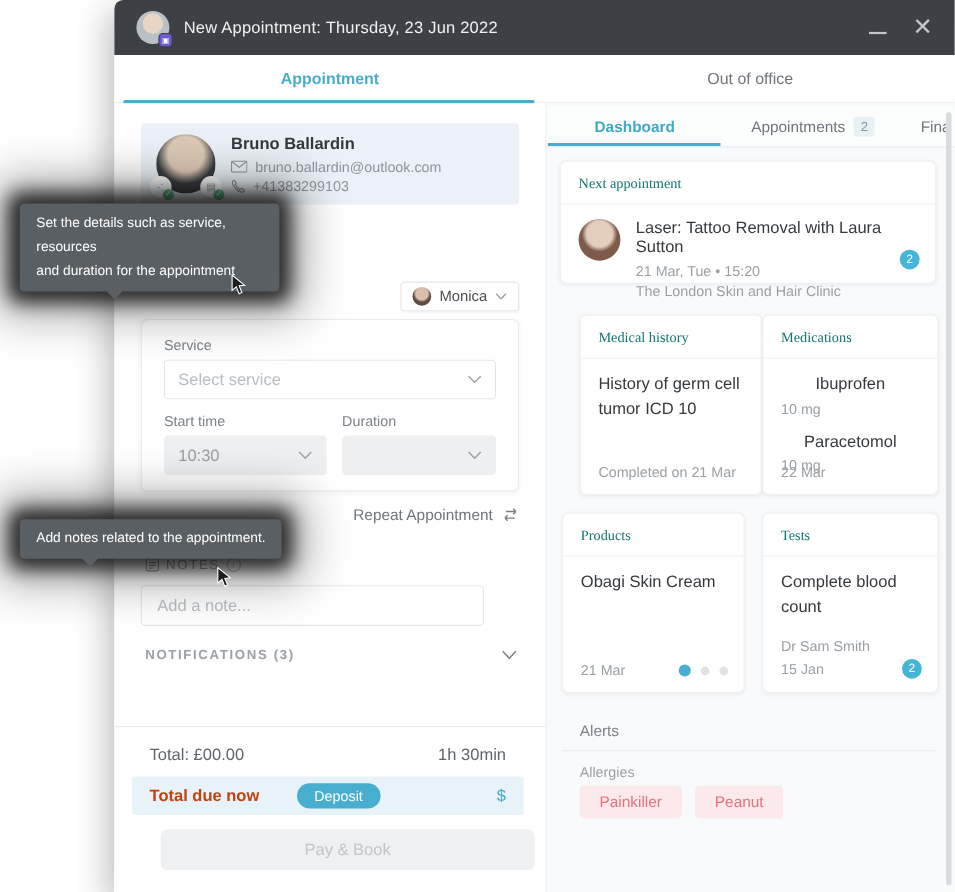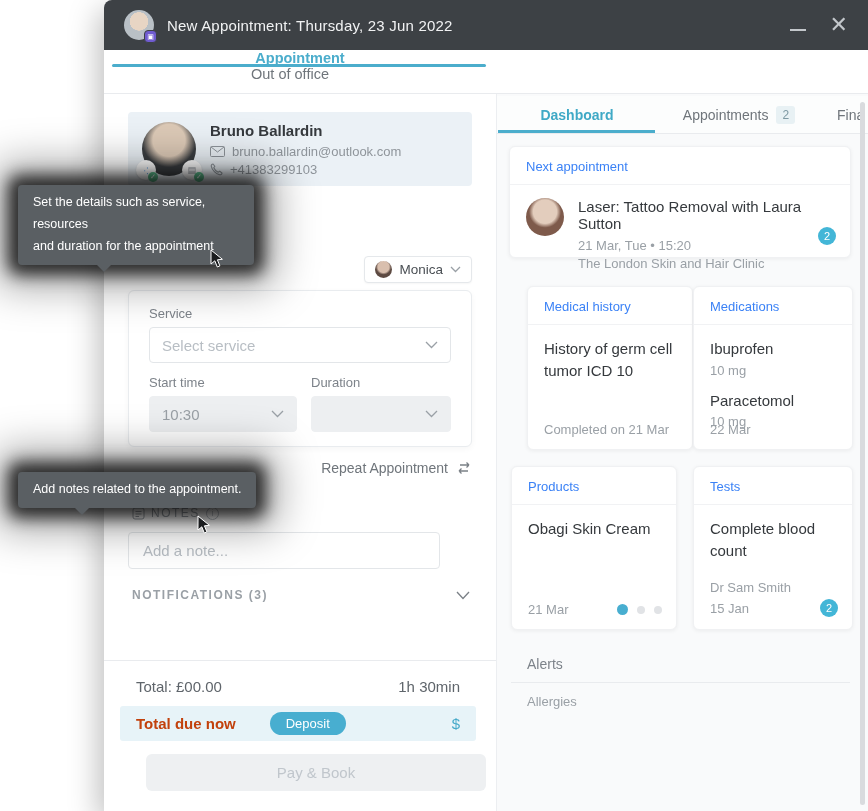--- a/index.html
+++ b/index.html
@@ -25,7 +25,7 @@
 
   
   .main-tabs { position:absolute; left:0; top:50px; width:764px; height:44px; display:flex;
-               border-bottom:1px solid #e9ebee; background:#fff;flex-direction:column; }
+               border-bottom:1px solid #e9ebee; background:#fff; }
   .main-tab { display:flex; align-items:center; justify-content:center; font-size:14.5px; color:#6f757b;
               position:relative; cursor:pointer; }
   .main-tab.left { width:392px; } .main-tab.right { width:372px; }

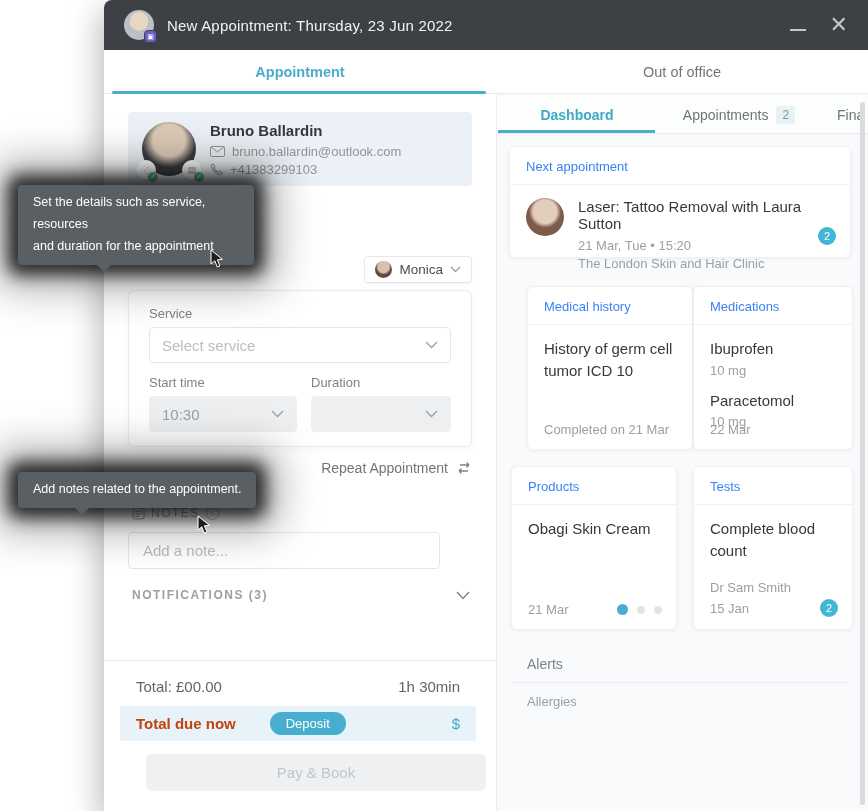--- a/index.html
+++ b/index.html
@@ -120,7 +120,7 @@
 
   .card { position:absolute; background:#fff; border-radius:6px; box-shadow:0 1px 4px rgba(0,0,0,.06);
           border:1px solid #f0f1f3; }
-  .card-head { padding:12px 16px 10px; font-size:13px; color:#3b82f6; border-bottom:1px solid #f1f2f4; }
+  .card-head { padding:12px 16px 10px; font-size:13px; color:#0f766e; border-bottom:1px solid #f1f2f4;font-family:Liberation Serif, serif; }
   .card-body { padding:13px 16px; font-size:15px; color:#35393d; line-height:1.45; }
   .card-foot { position:absolute; left:16px; right:14px; bottom:12px; font-size:13px; color:#9aa0a6;
                display:flex; align-items:center; justify-content:space-between; }

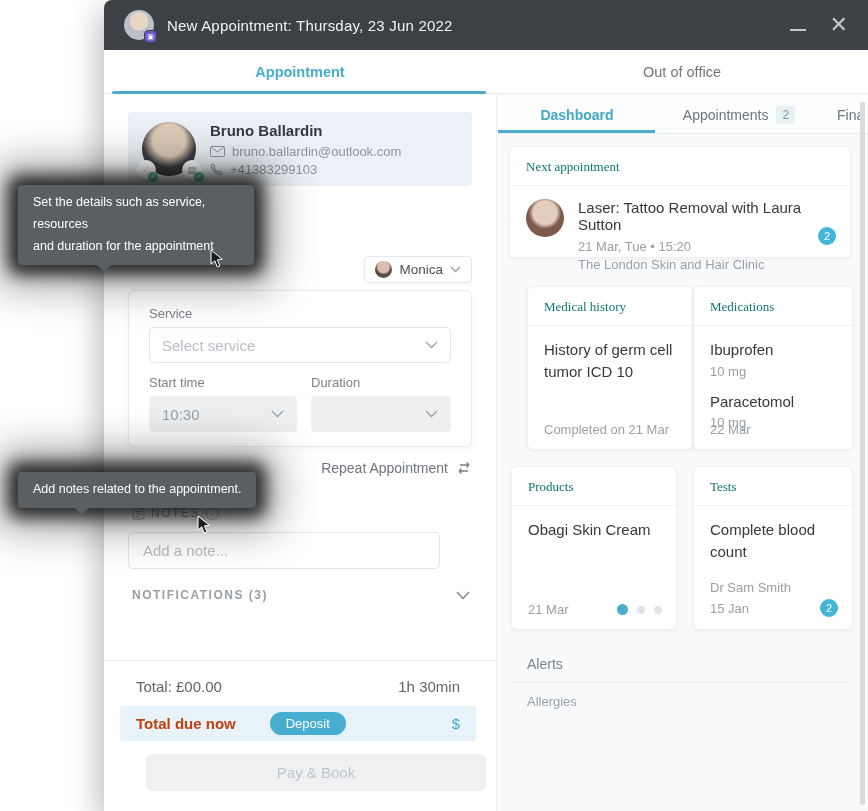--- a/index.html
+++ b/index.html
@@ -135,7 +135,7 @@
   .na-sub { font-size:13px; color:#9aa0a6; margin-top:3px; }
   .na-badge { position:absolute; right:14px; bottom:12px; }
 
-  .med-item-name { font-size:15px; color:#35393d; }
+  .med-item-name { font-size:15px; color:#35393d;text-align:center; }
   .med-item-dose { font-size:13px; color:#9aa0a6; margin:2px 0 9px; }
 
   .dots { display:flex; gap:9px; align-items:center; }

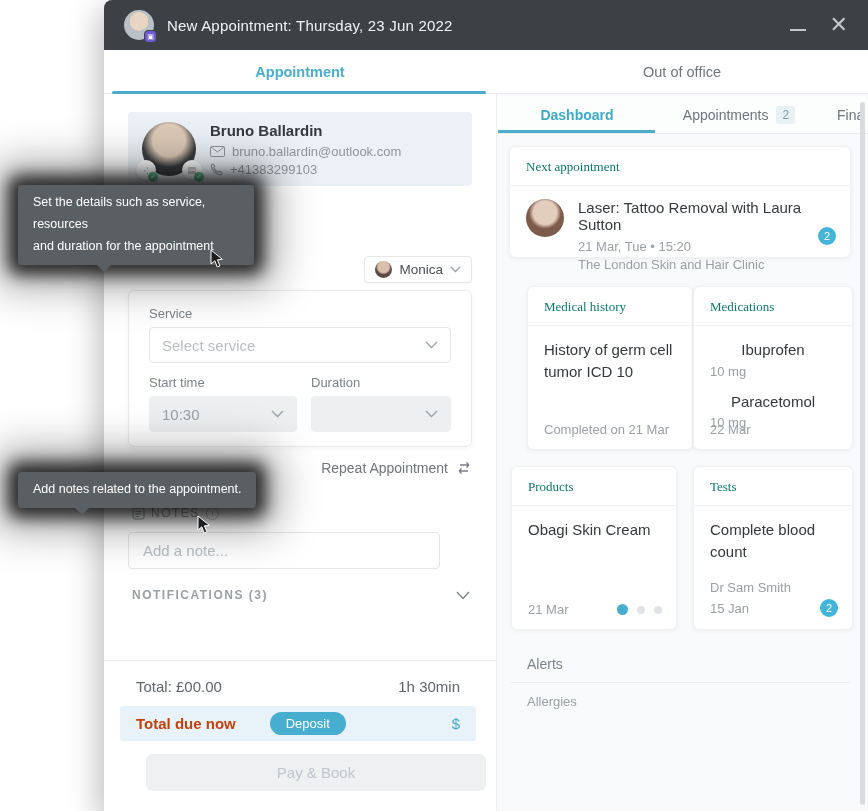--- a/index.html
+++ b/index.html
@@ -368,6 +368,10 @@
       <div class="alerts-head">Alerts</div>
       <div class="alerts-div"></div>
       <div class="allergies-label">Allergies</div>
+      <div class="tags">
+        <span class="tag">Painkiller</span>
+        <span class="tag">Peanut</span>
+      </div>
     </div>
   </div>
 

